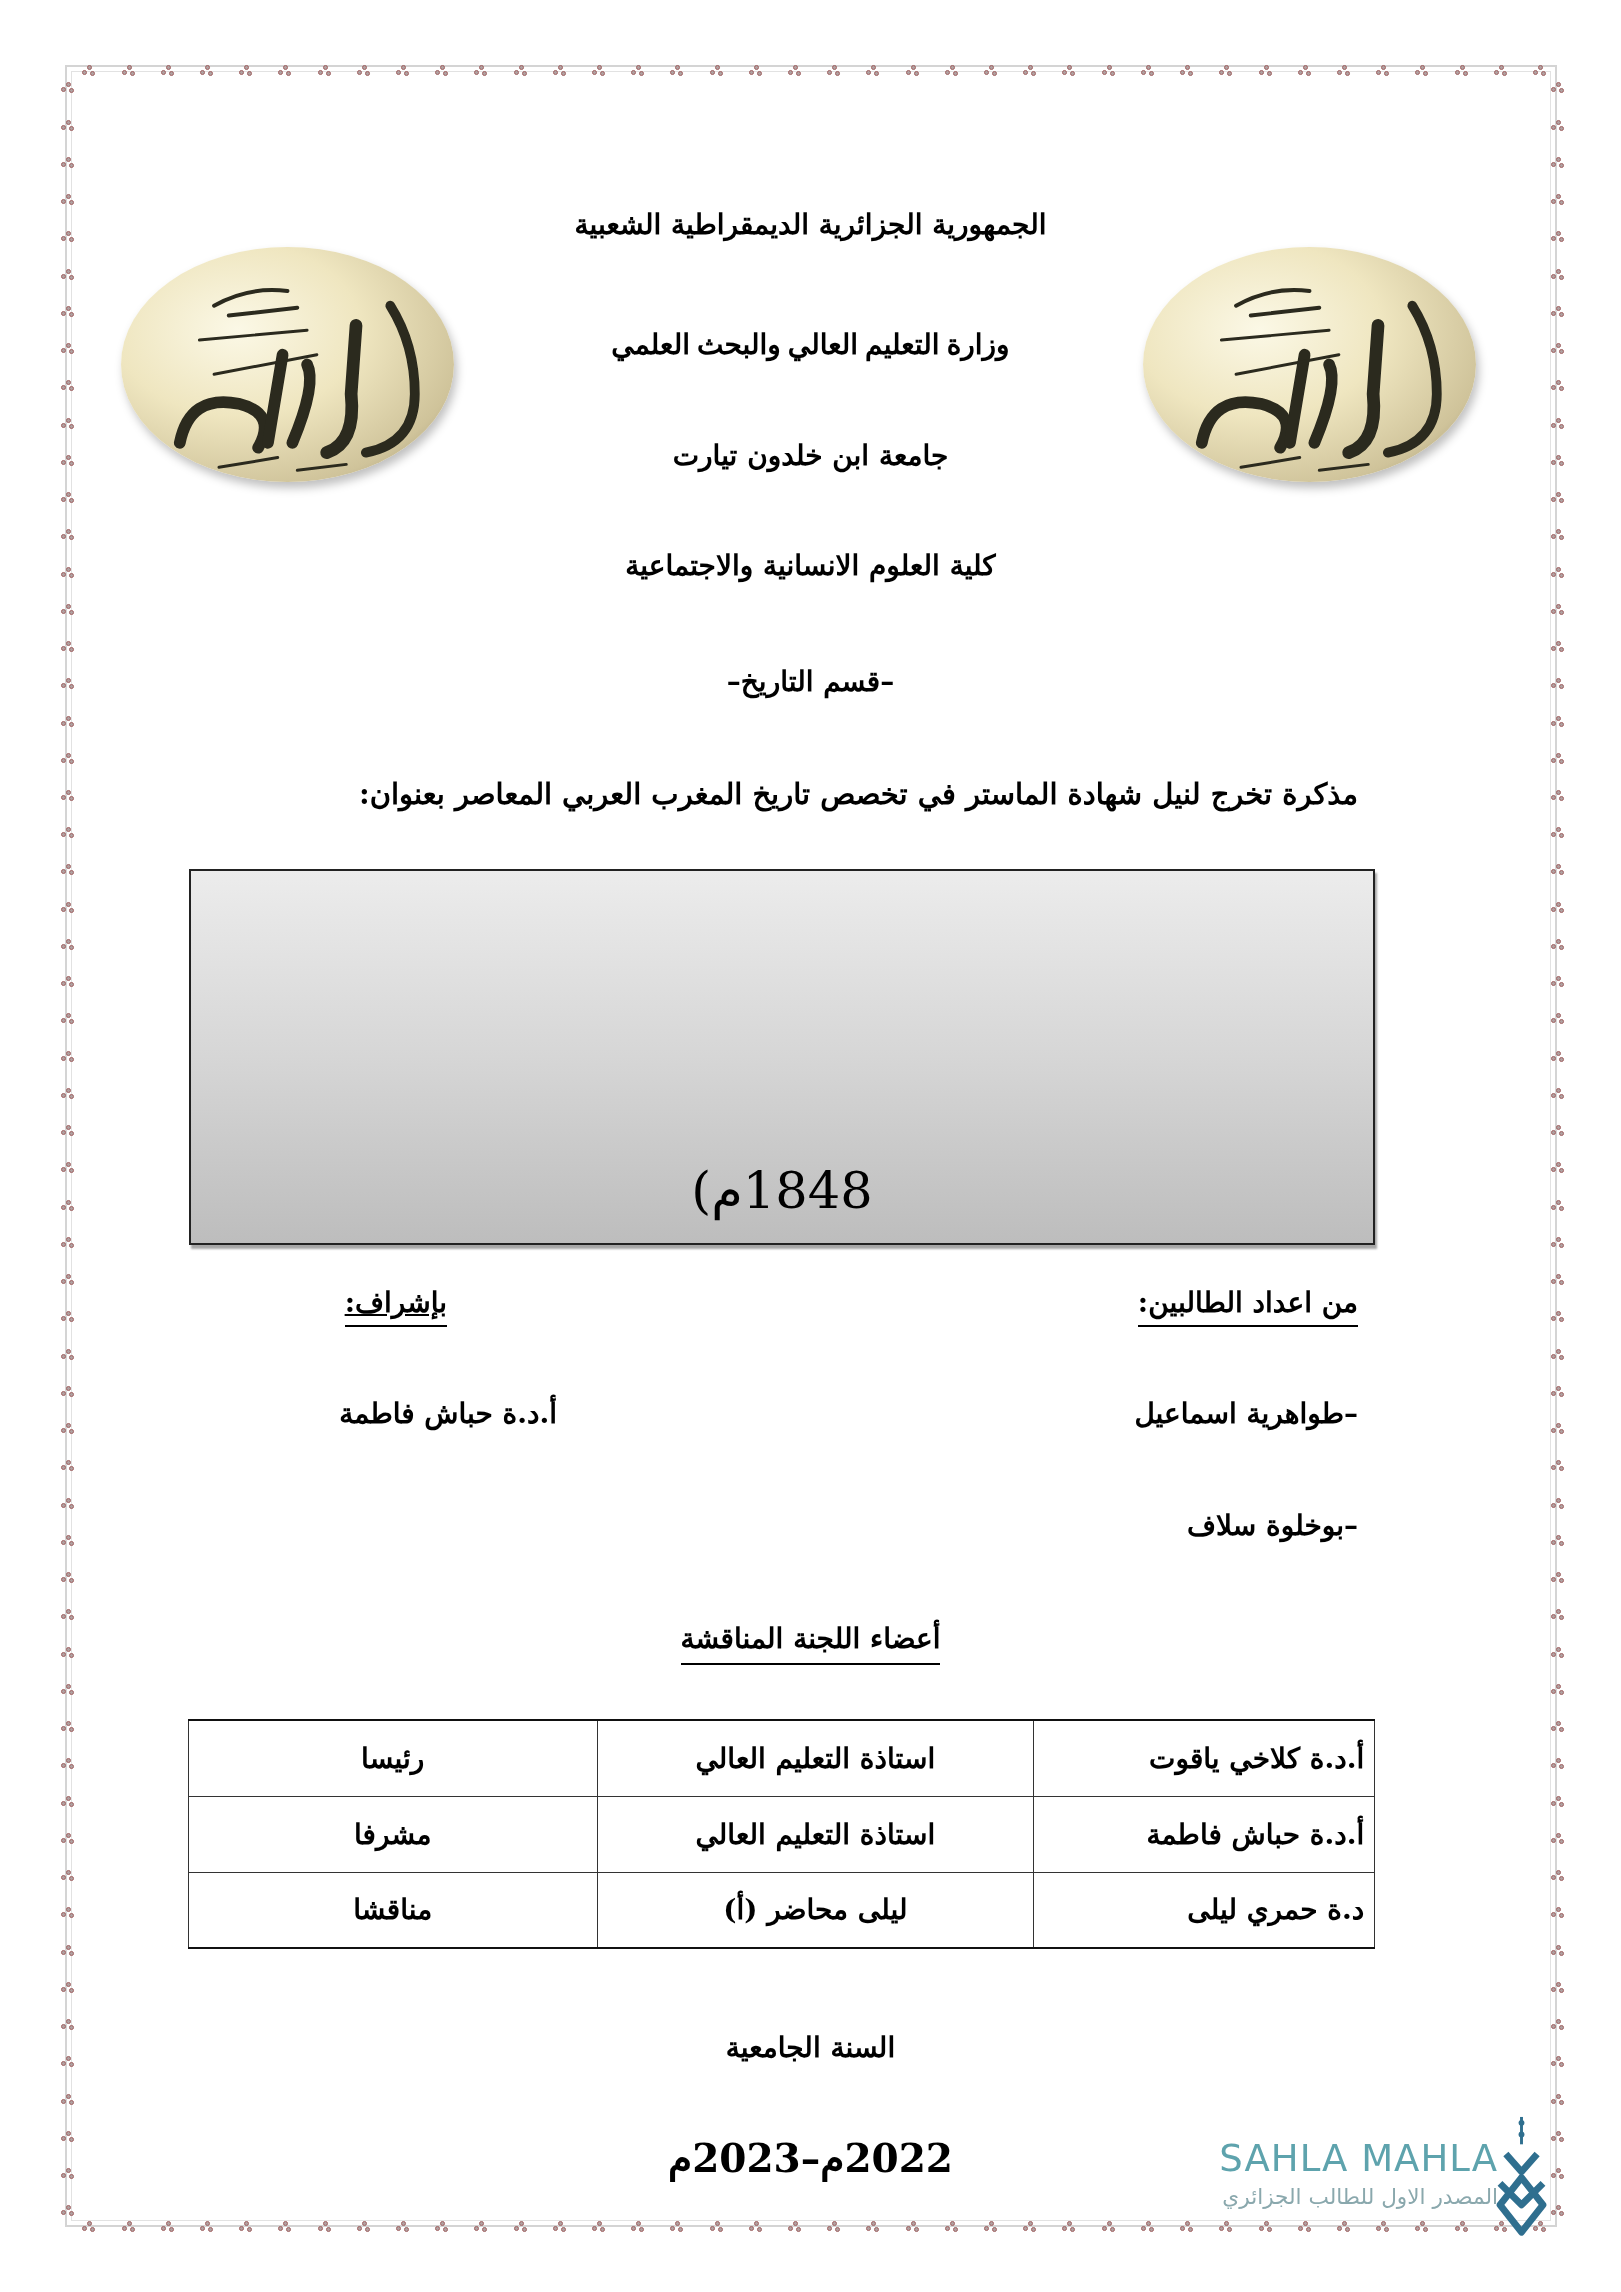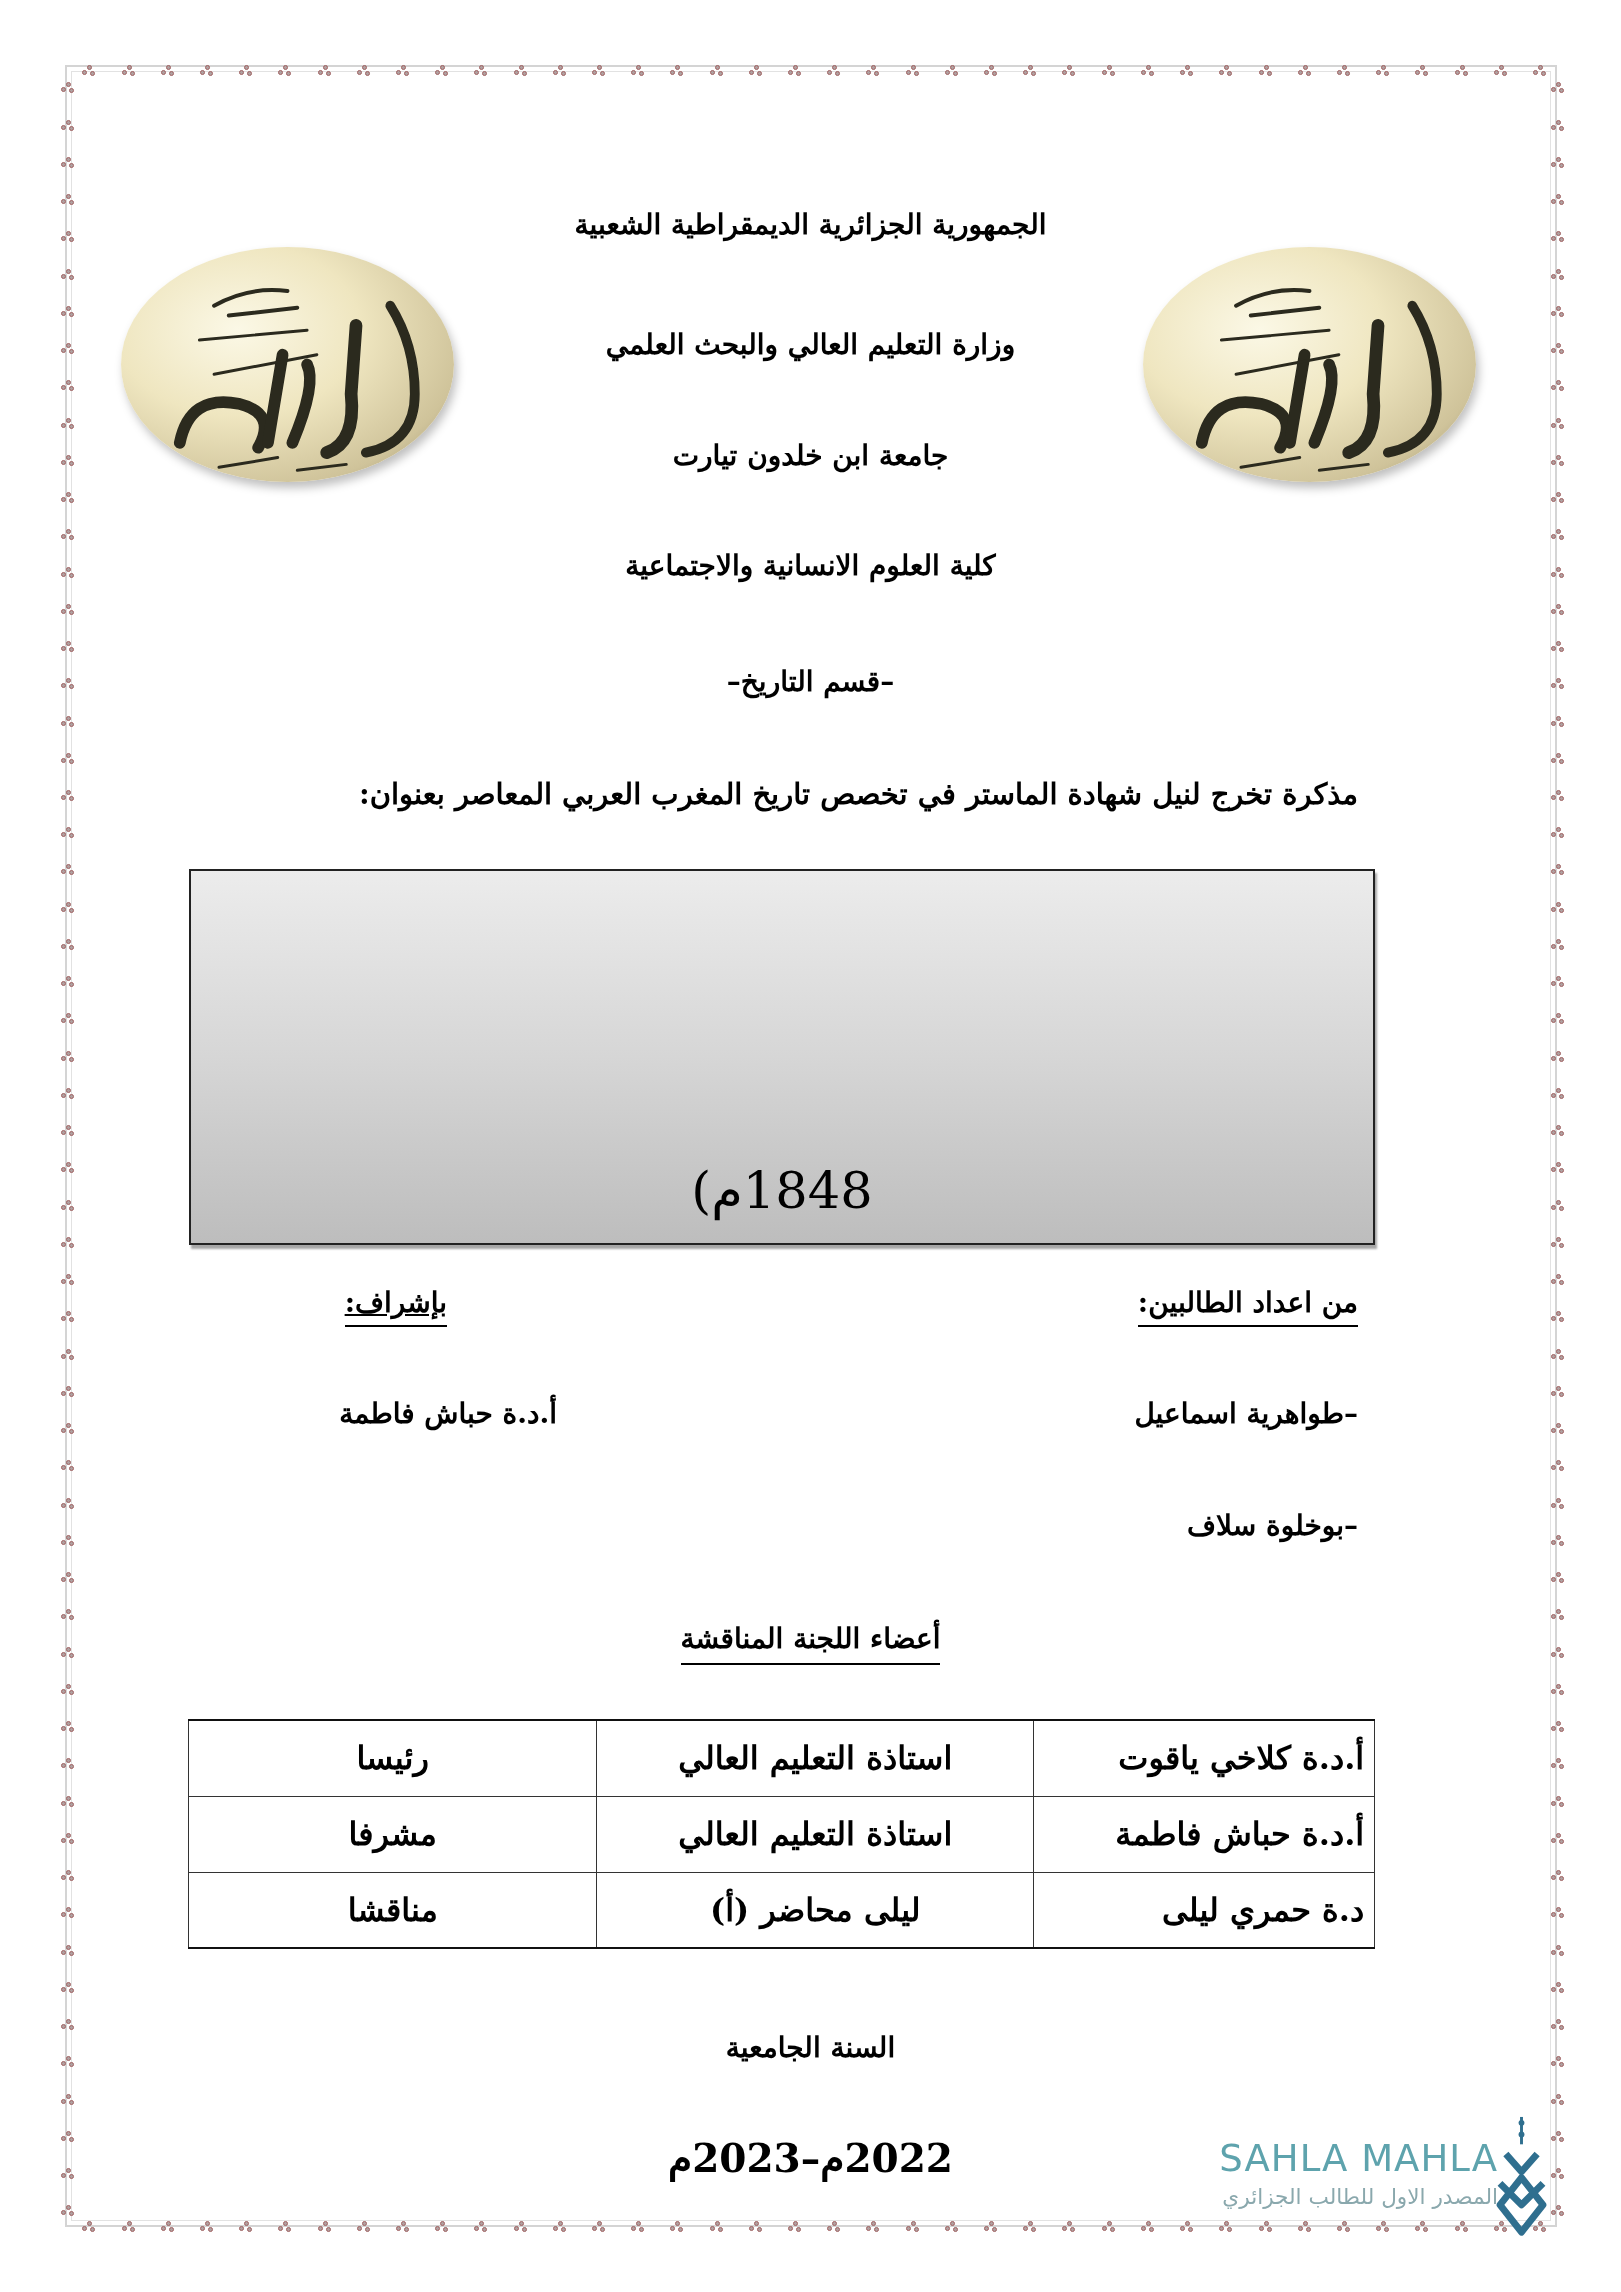--- a/index.html
+++ b/index.html
@@ -42,7 +42,7 @@
       font-weight: bold; font-size: 28px; direction: rtl;
     }
     .l1 { top: 208px; }
-    .l2 { top: 328px; }
+    .l2 { top: 328px; font-family: Liberation Serif, serif; }
     .l3 { top: 439px; }
     .l4 { top: 549px; }
     .l5 { top: 665px; }

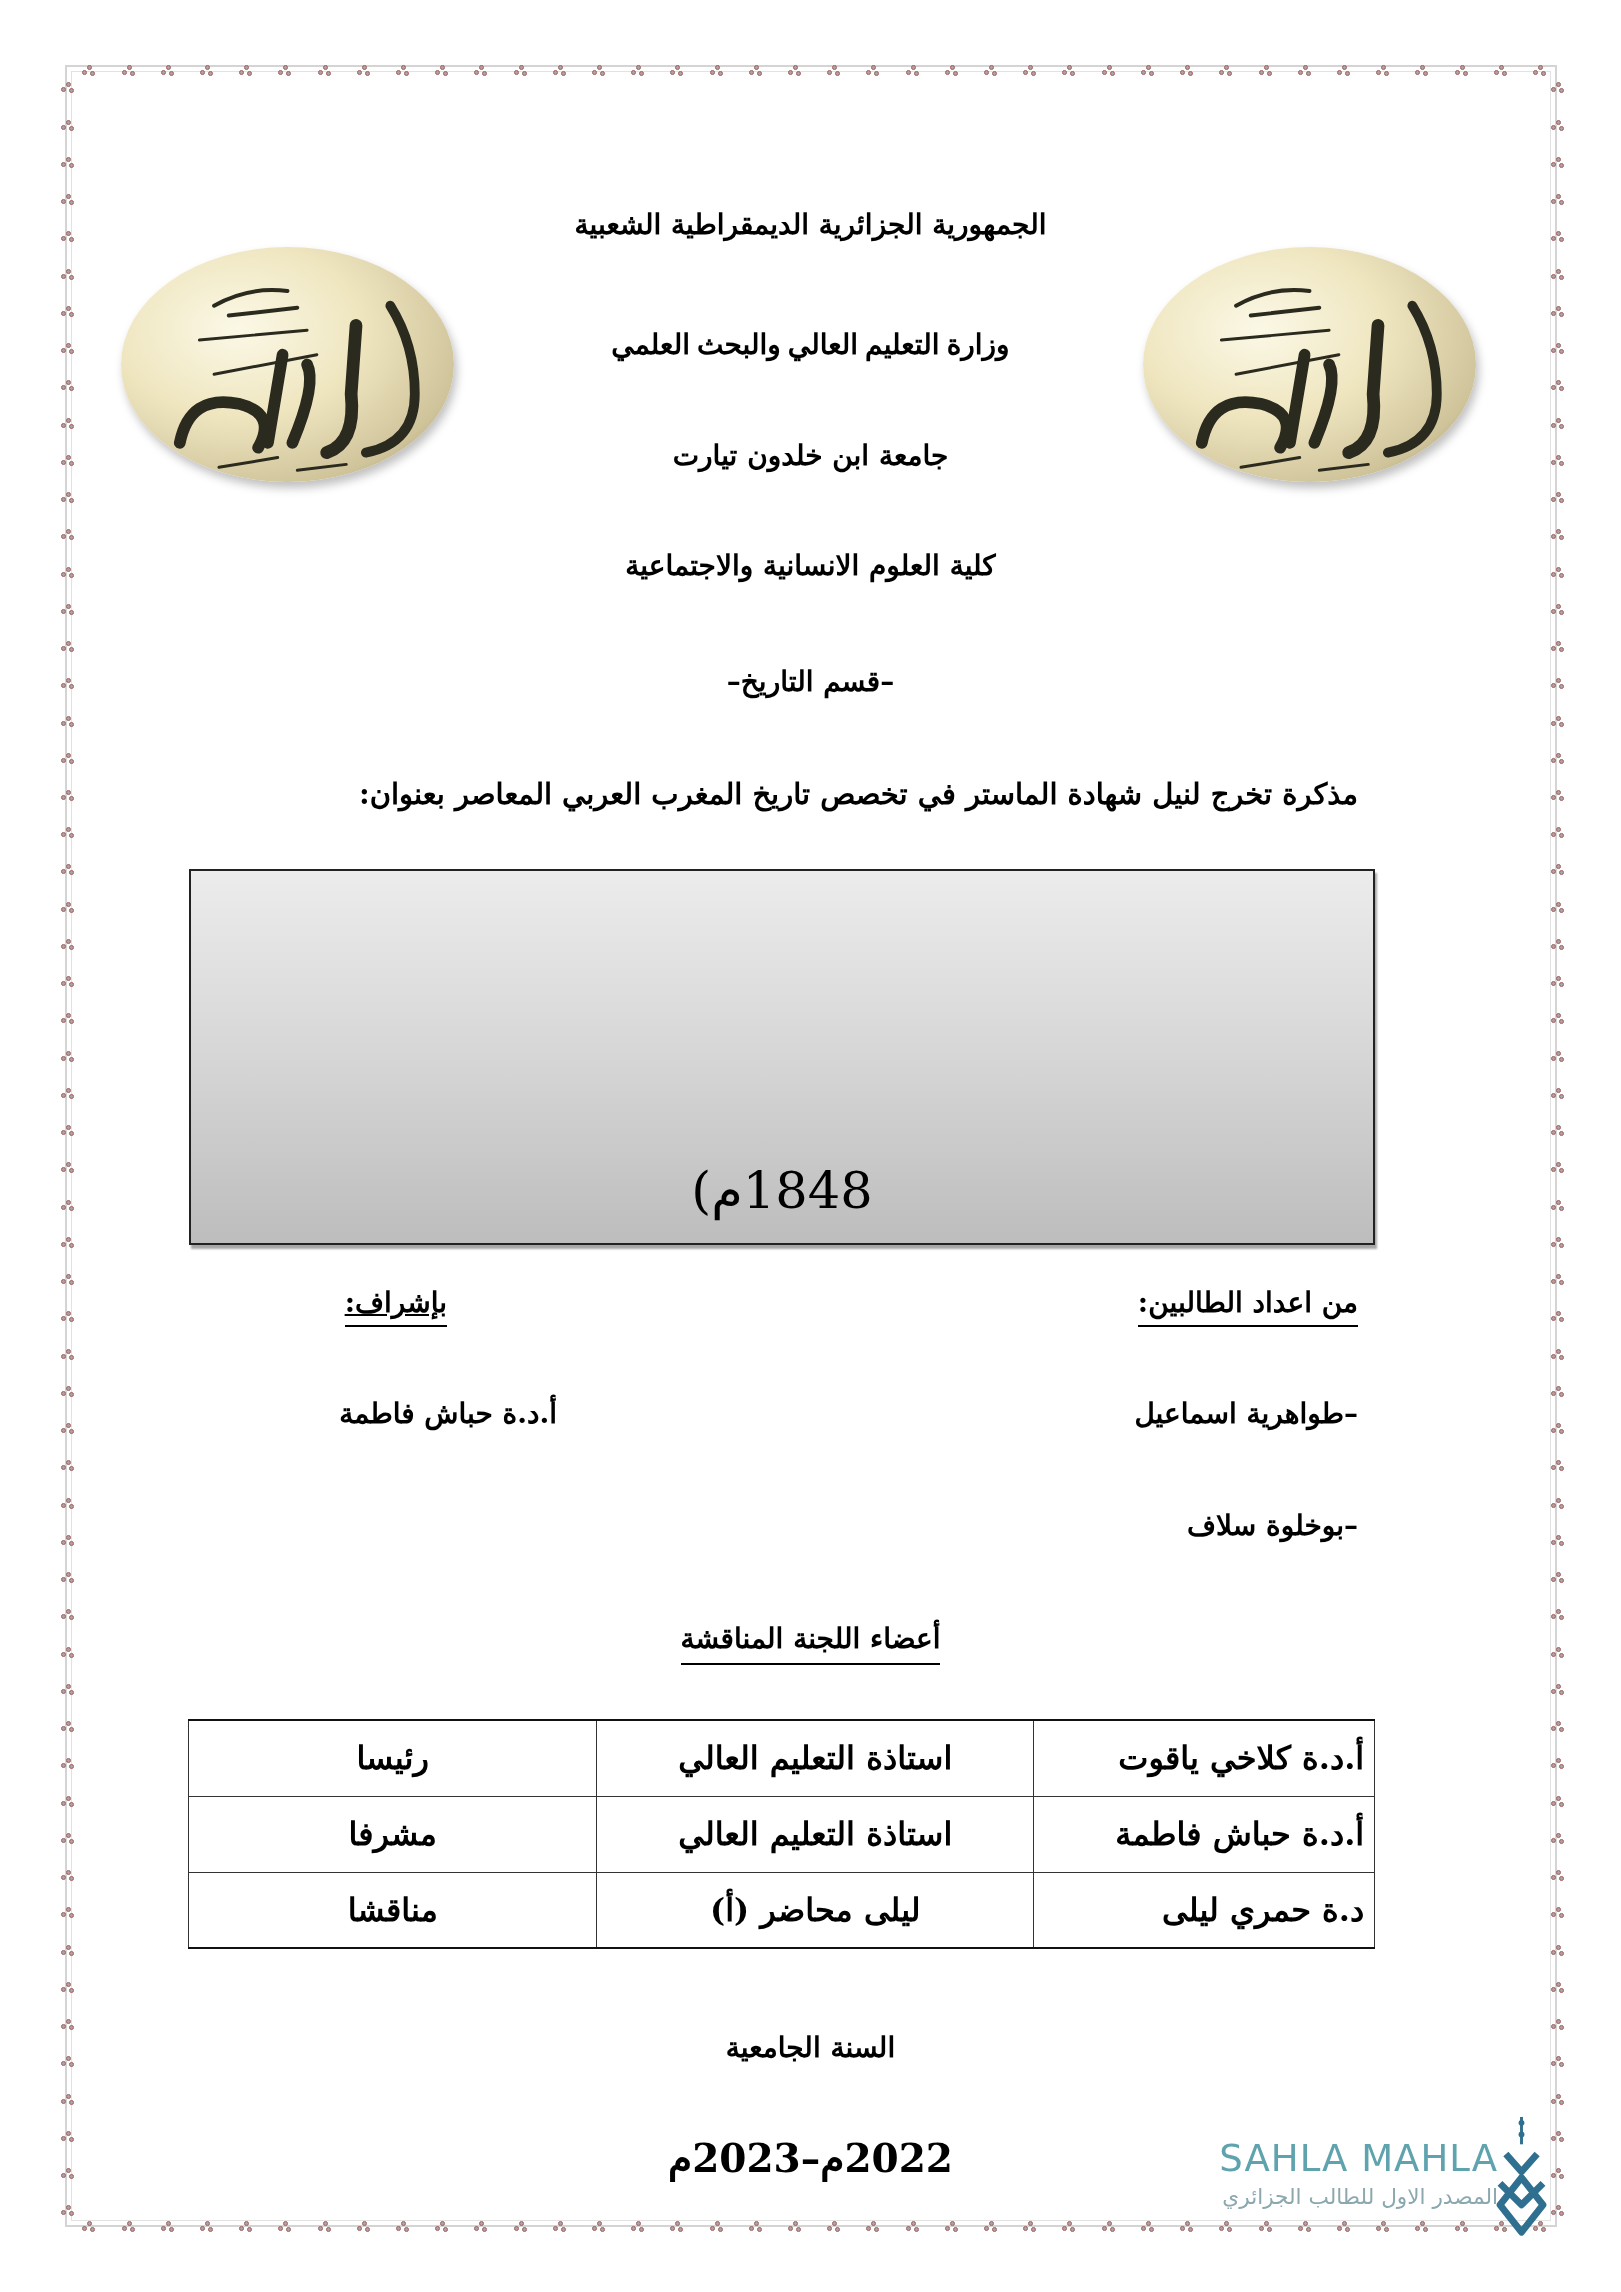--- a/index.html
+++ b/index.html
@@ -97,7 +97,7 @@
       border-top: 2.9px solid #111; border-bottom: 2.9px solid #111;
     }
     .committee-table td {
-      border: 1px solid #333; height: 76px; font-weight: bold; font-size: 32px;
+      border: 1px solid #333; height: 76px; font-weight: bold; font-size: 28px;
       text-align: center; vertical-align: middle; white-space: nowrap;
     }
     .committee-table td.c-name { width: 341px; text-align: right; padding-right: 9.8px; }

